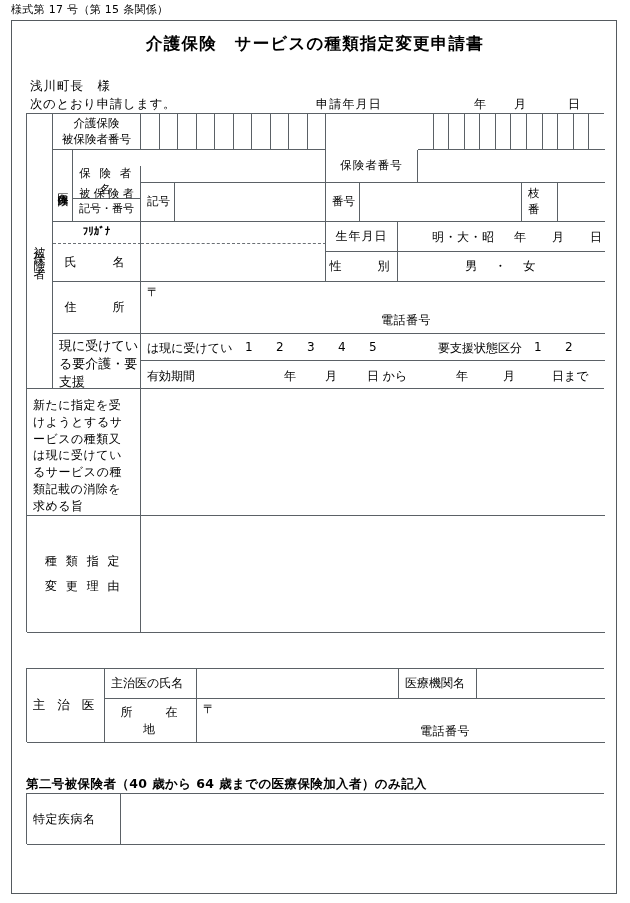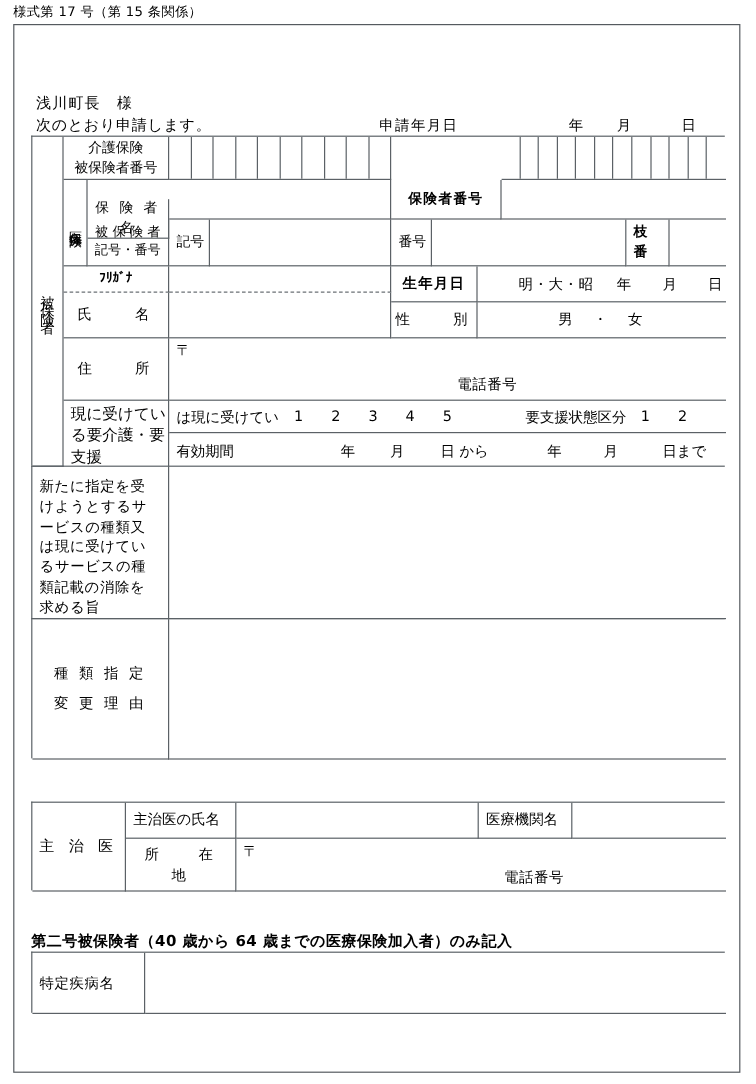--- a/index.html
+++ b/index.html
@@ -170,6 +170,7 @@
 
   <div class="outer-frame"></div>
 
+  <div class="title">介護保険　サービスの種類指定変更申請書</div>
 
   <div class="addressee">浅川町長　様</div>
   <div class="subline">次のとおり申請します。</div>

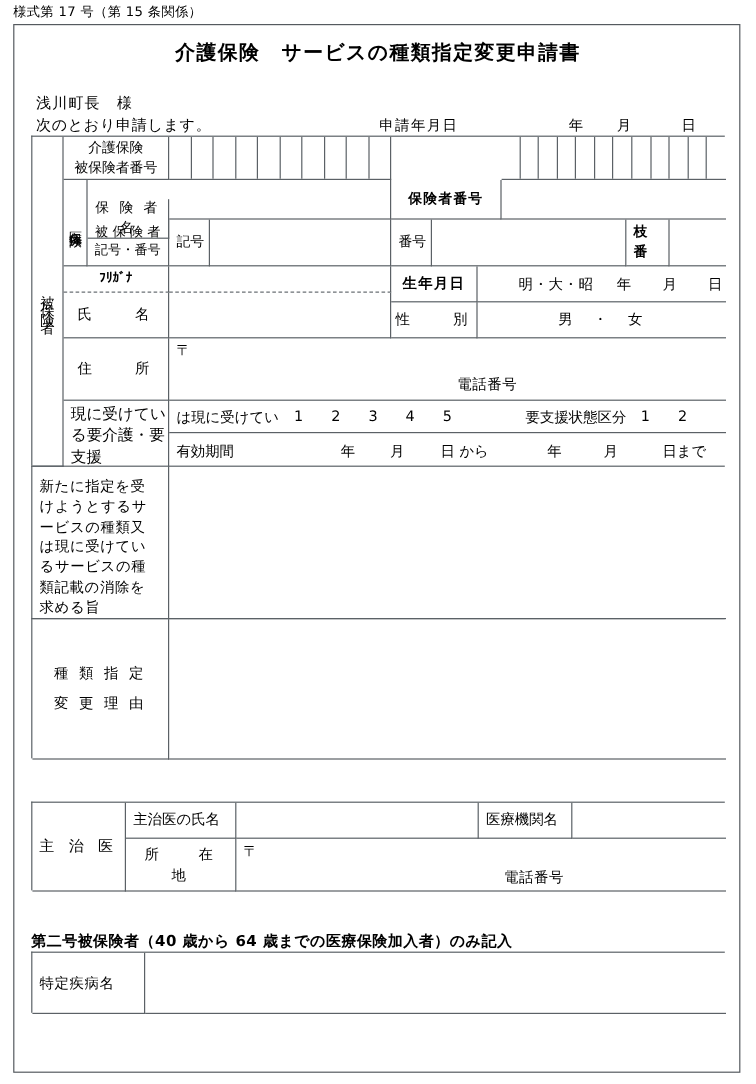--- a/index.html
+++ b/index.html
@@ -120,7 +120,7 @@
     padding: 3px 0 0 6px;
     line-height: 1.4;
   }
-  .sp1 { letter-spacing: 1px; font-weight: bold; }
+  .sp1 { letter-spacing: 1px; }
   .sp2 { letter-spacing: 2.5px; }
   .sp3 { letter-spacing: 4px; }
   .vtext {

